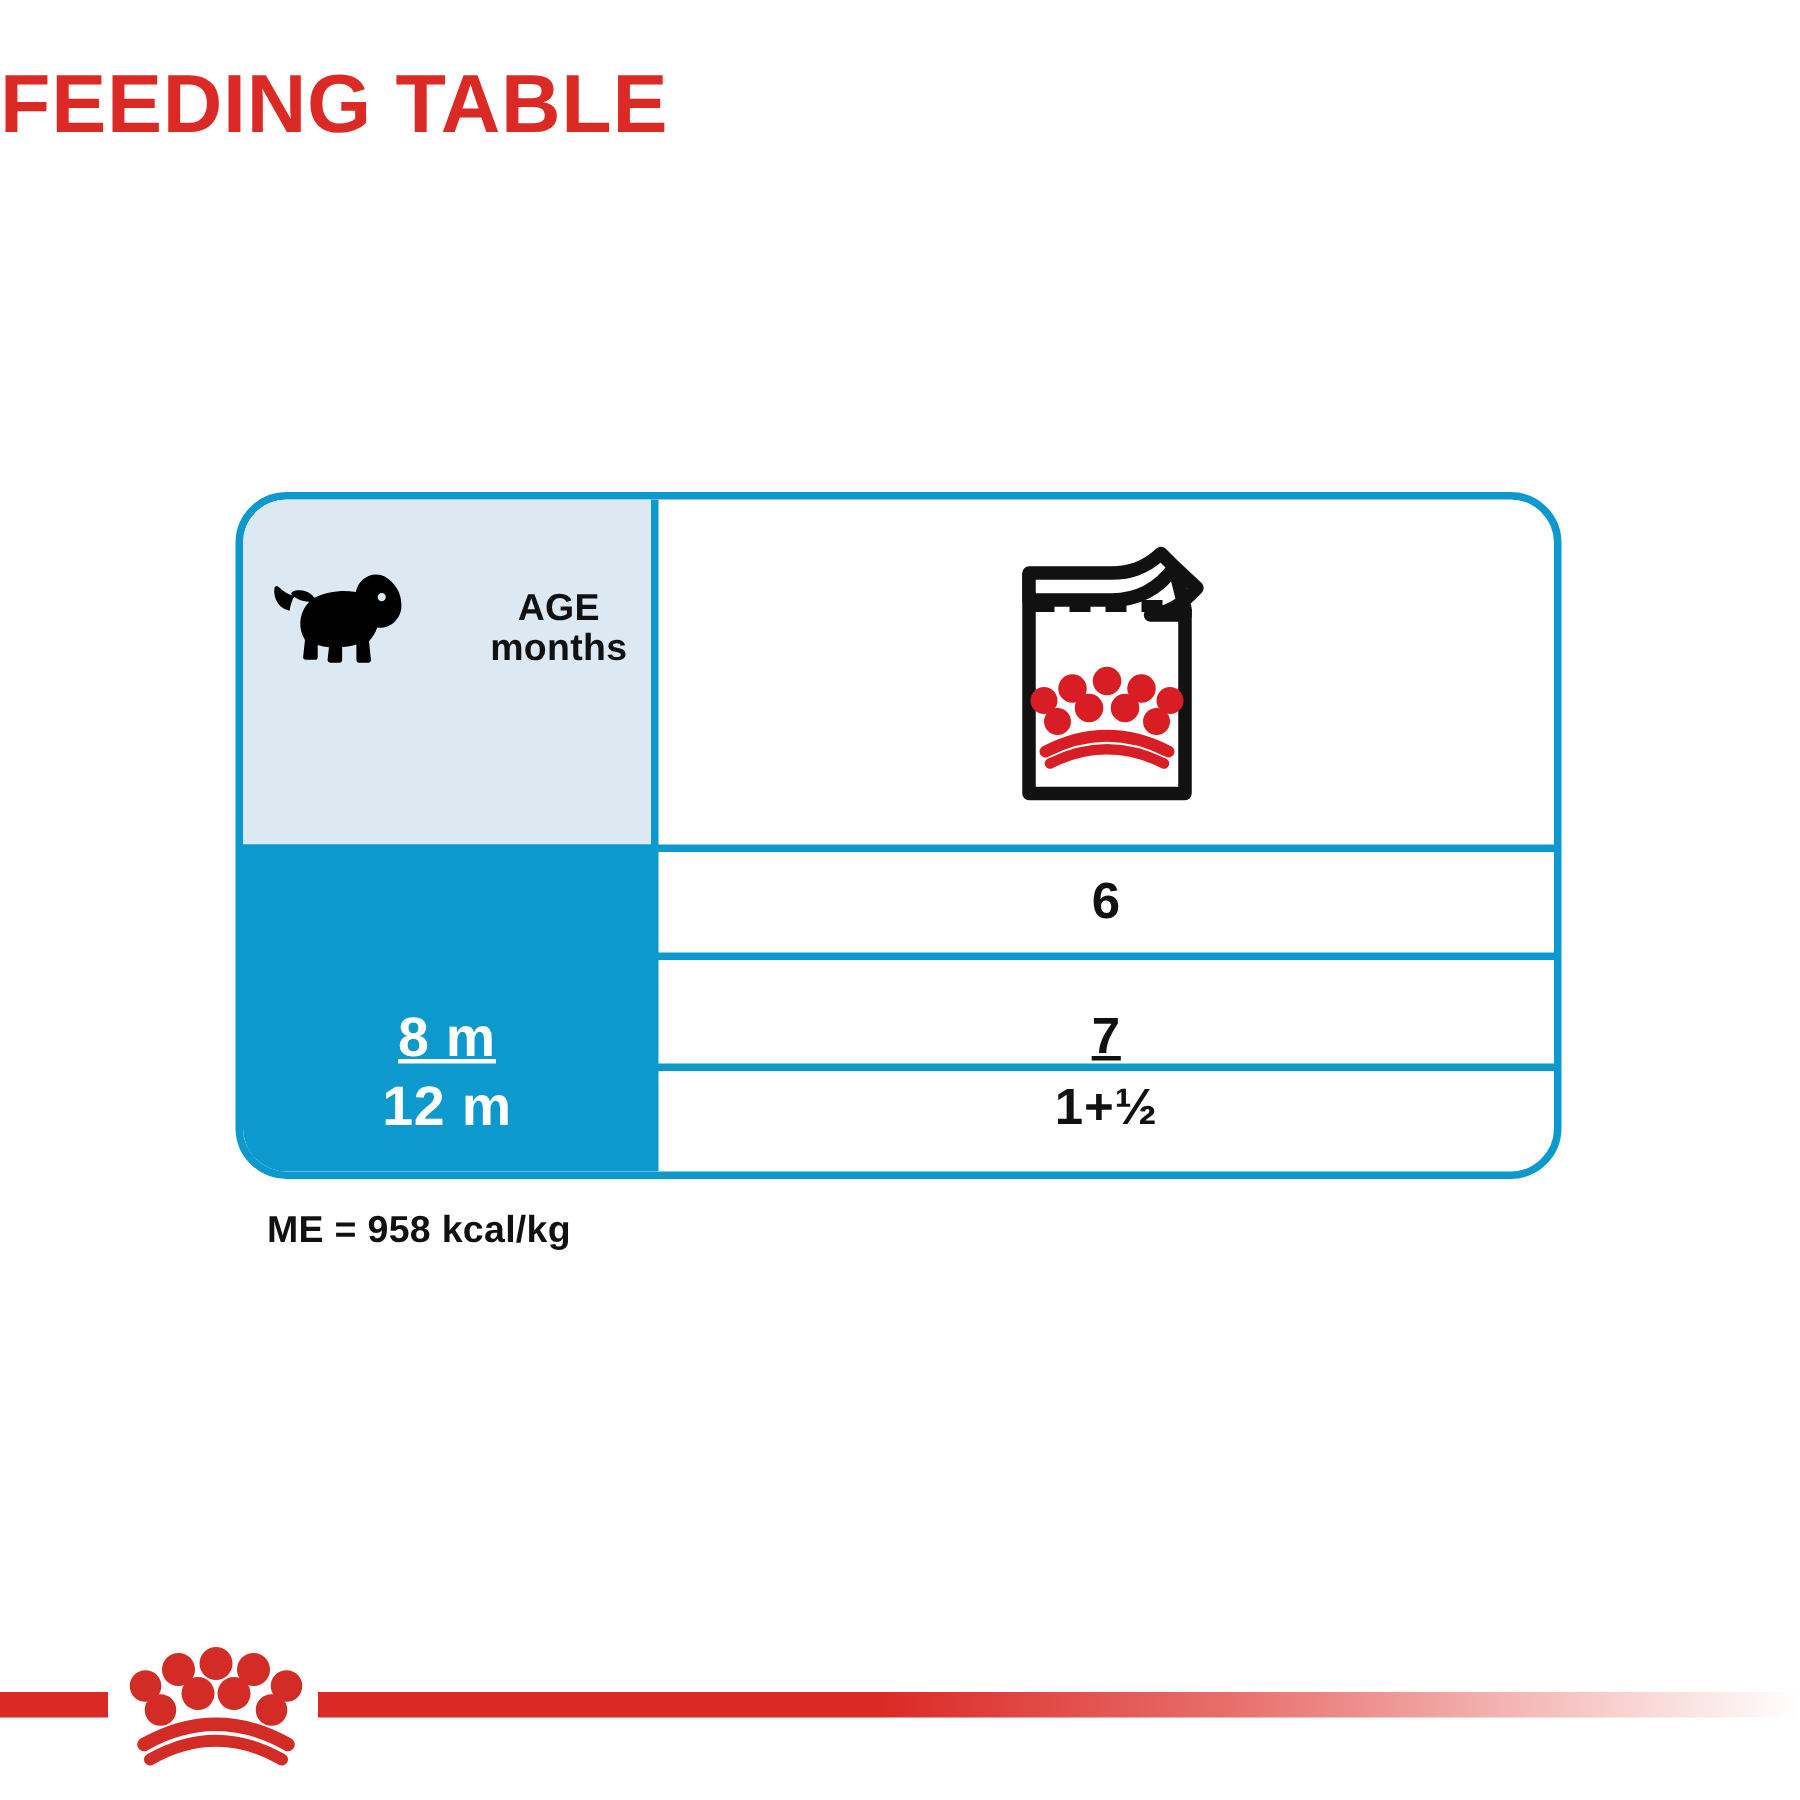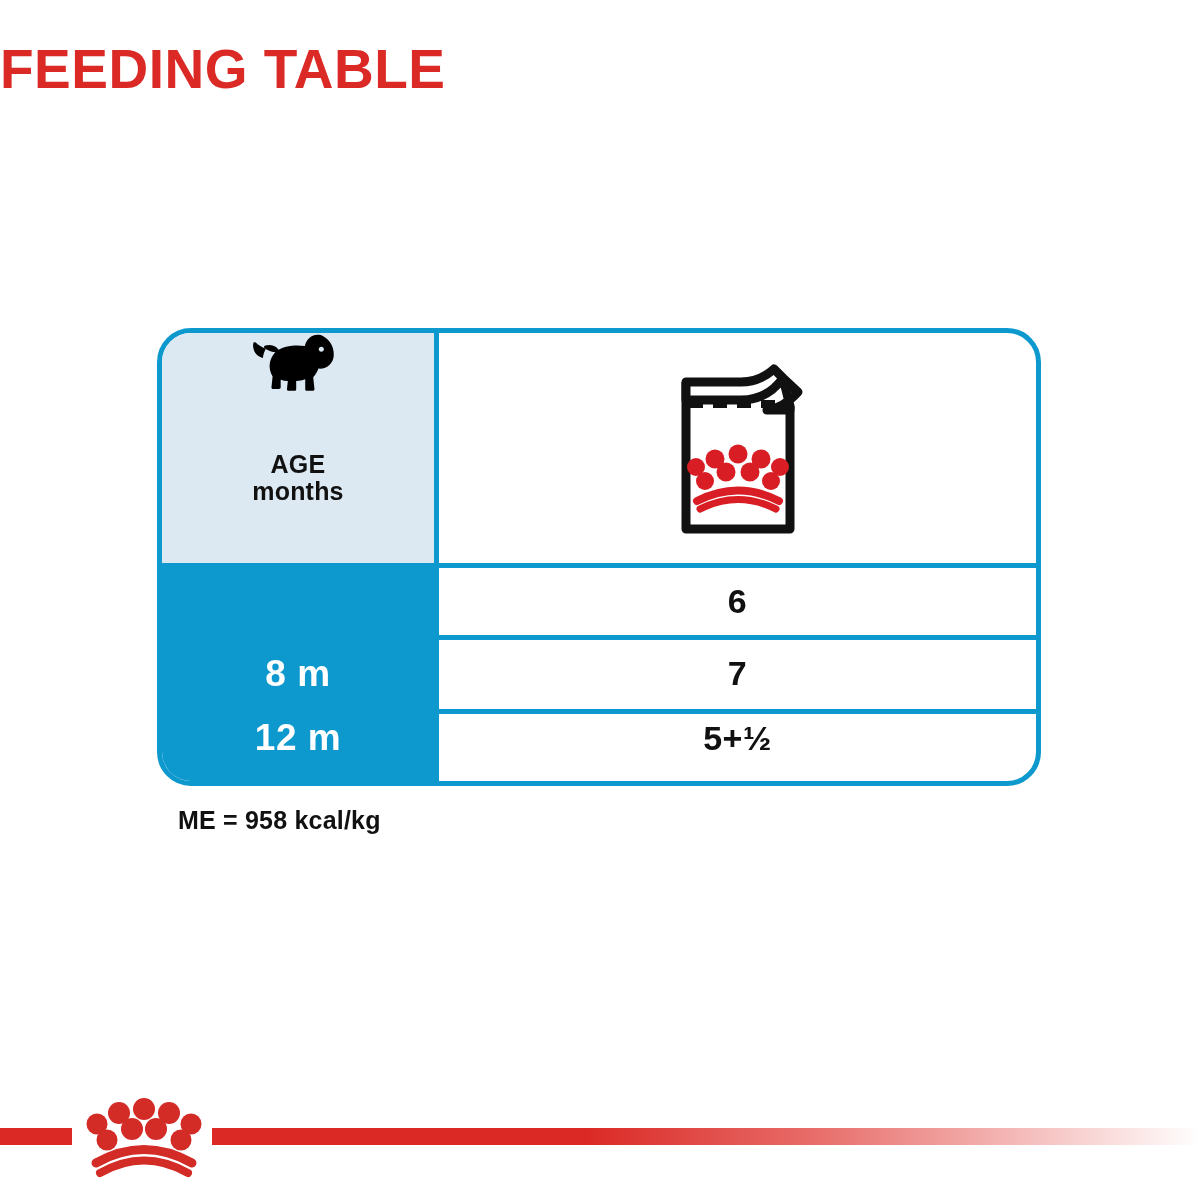--- a/index.html
+++ b/index.html
@@ -96,7 +96,7 @@
     width: 272px;
     height: 172px;
     display: flex;
-    flex-direction: column;
+    flex-direction: row;
     align-items: center;
     justify-content: center;
     gap: 45px;

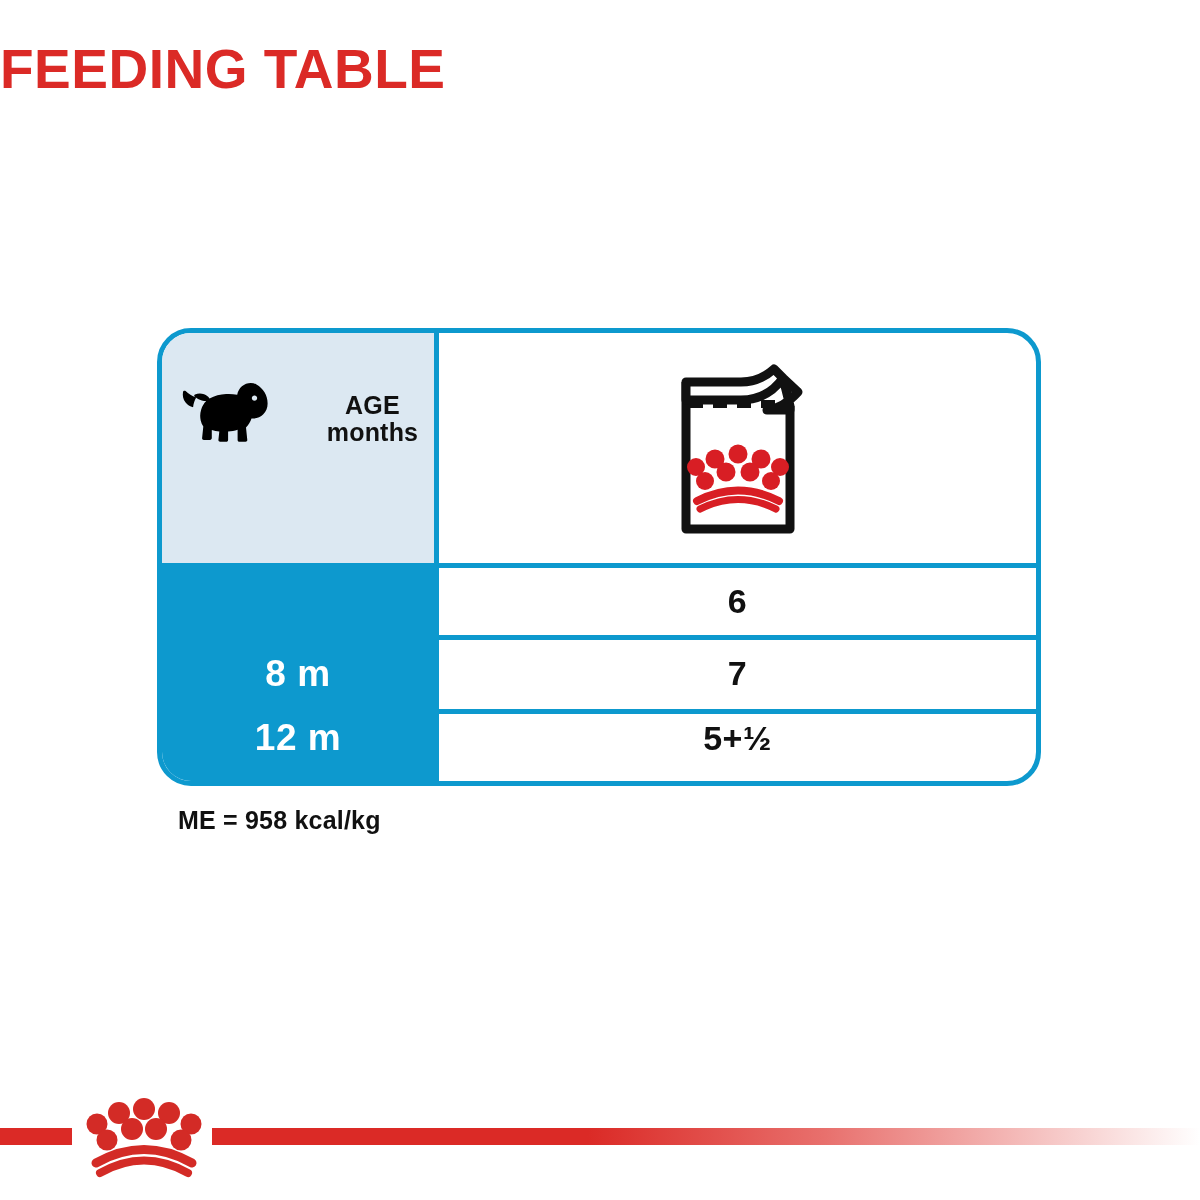--- a/index.html
+++ b/index.html
@@ -158,7 +158,7 @@
     letter-spacing: 0.5px;
   }
   .rowpos-0 { top: 235px; height: 67px; }
-  .rowpos-1 { top: 306px; height: 69px; }
+  .rowpos-1 { top: 324px; height: 69px; text-decoration: underline; }
   .rowpos-2 { top: 369px; height: 72px; }
 
   

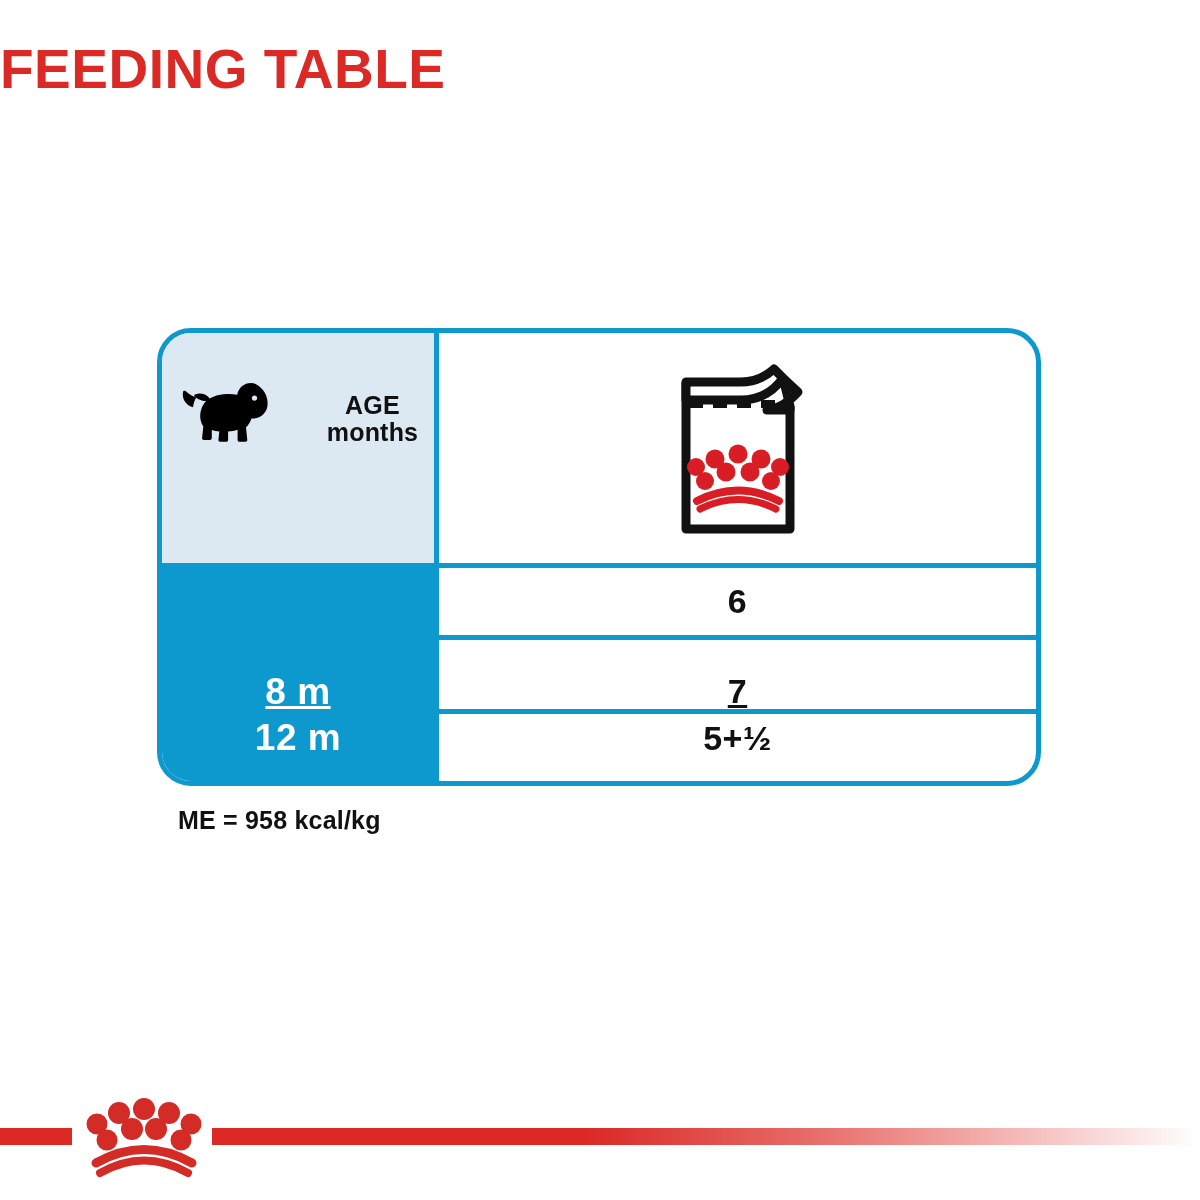--- a/index.html
+++ b/index.html
@@ -279,7 +279,7 @@
       <span>12 m</span>
     </div>
     <div class="cell-val rowpos-2">
-      <span>5+½</span>
+      <span>1+½</span>
     </div>
 
   </div>

